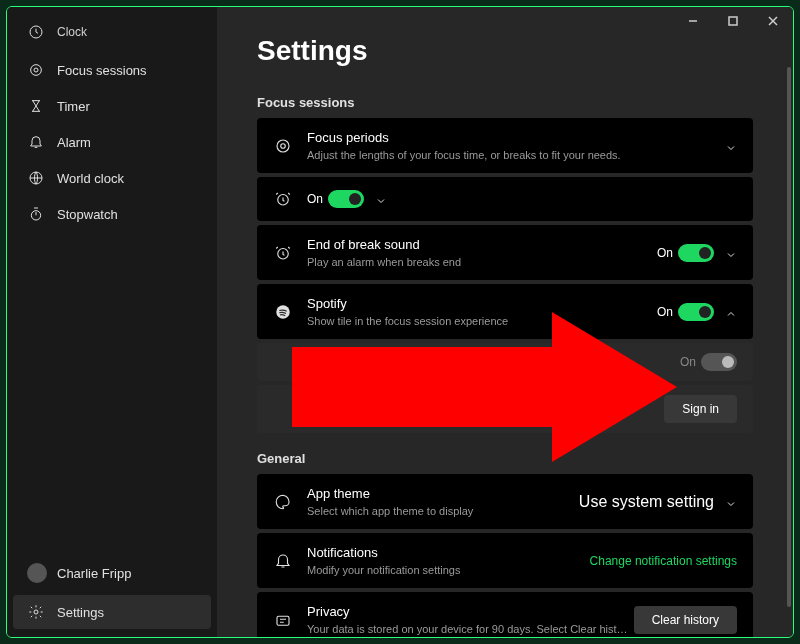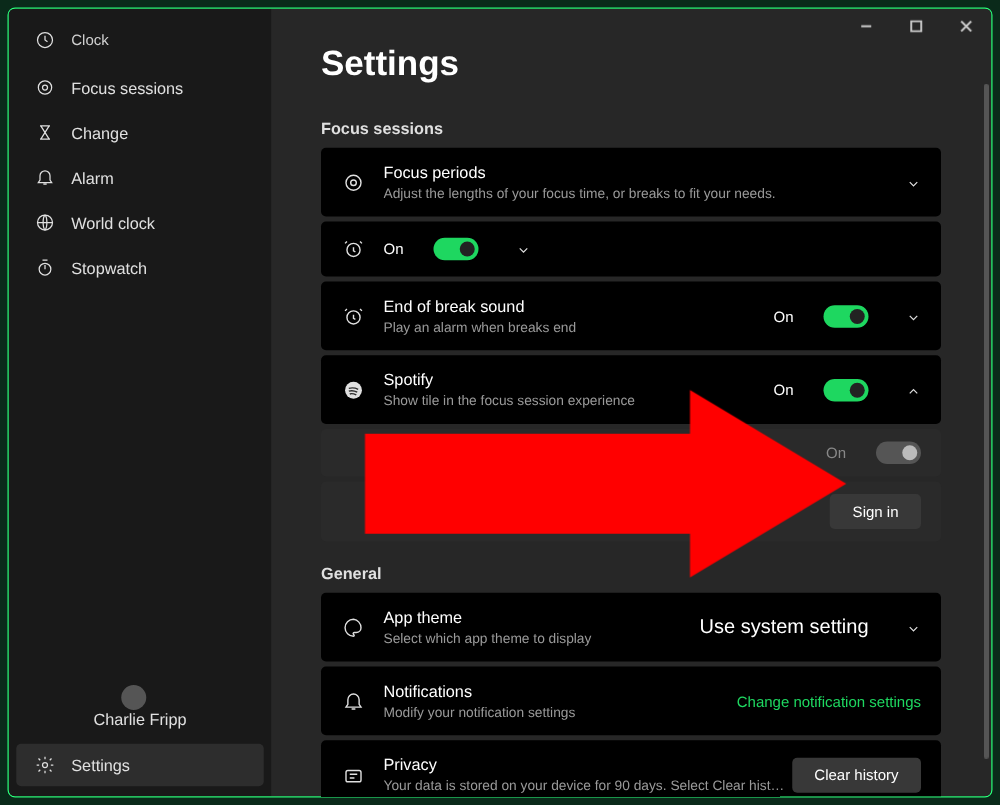--- a/index.html
+++ b/index.html
@@ -74,7 +74,7 @@
               <path d="M6 4h12M6 20h12M7 4l10 16M17 4L7 20"></path>
             </svg>
           </span>
-        <span>Change</span>
+        <span>Timer</span>
       </div>
       <div class="sidebar-item">
         <span class="sidebar-icon">

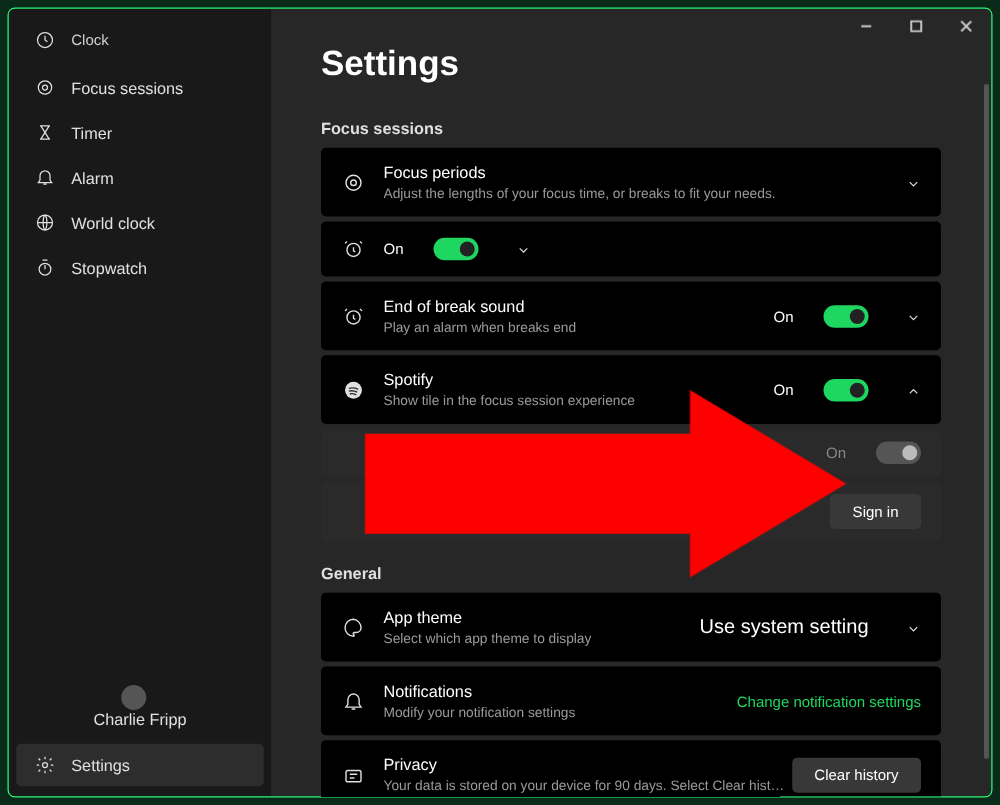--- a/index.html
+++ b/index.html
@@ -28,7 +28,7 @@
 .card-body { flex: 1; min-width: 0; }
 .card-title { color: #fff; font-size: 13px; font-weight: 400; }
 .card-sub { color: #9a9a9a; font-size: 11px; margin-top: 4px; white-space: nowrap; overflow: hidden; text-overflow: ellipsis; }
-.card-right { display: flex; align-items: center; gap: 24px; }
+.card-right { display: flex; align-items: center; gap: 5px; }
 .state-label { color: #fff; font-size: 12px; }
 .state-label.dim { color: #888; }
 .toggle { width: 36px; height: 18px; border-radius: 10px; background: #1ed760; position: relative; cursor: pointer; }

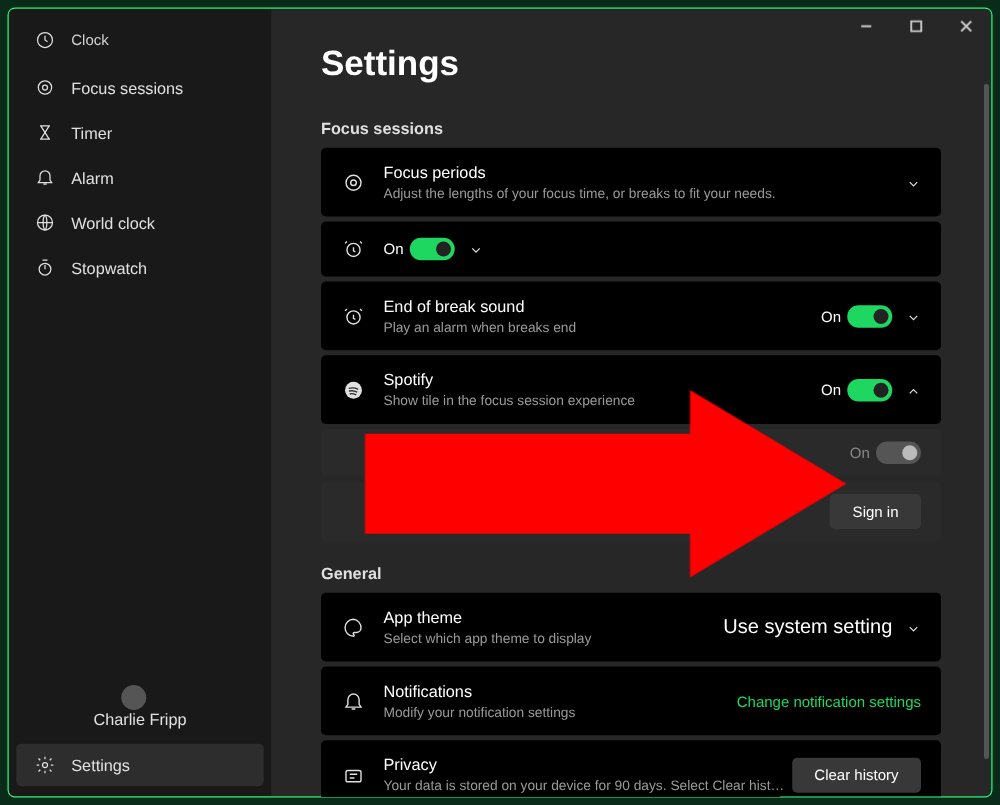--- a/index.html
+++ b/index.html
@@ -12,7 +12,7 @@
 .sidebar-item.selected { background: #2d2d2d; }
 .sidebar-icon { width: 18px; height: 18px; margin-right: 12px; display: flex; align-items: center; justify-content: center; flex-shrink: 0; }
 .sidebar-icon svg { width: 16px; height: 16px; stroke: #e0e0e0; fill: none; stroke-width: 1.5; }
-.user-row { display: flex; align-items: center; padding: 8px 14px; color: #e0e0e0; font-size: 13px; margin: 2px 6px; flex-direction: column; }
+.user-row { display: flex; align-items: center; padding: 8px 14px; color: #e0e0e0; font-size: 13px; margin: 2px 6px; }
 .avatar { width: 20px; height: 20px; border-radius: 50%; background: #555; margin-right: 10px; }
 .main { flex: 1; background: #272727; display: flex; flex-direction: column; position: relative; }
 .titlebar { position: absolute; top: 0; right: 0; display: flex; z-index: 5; }

